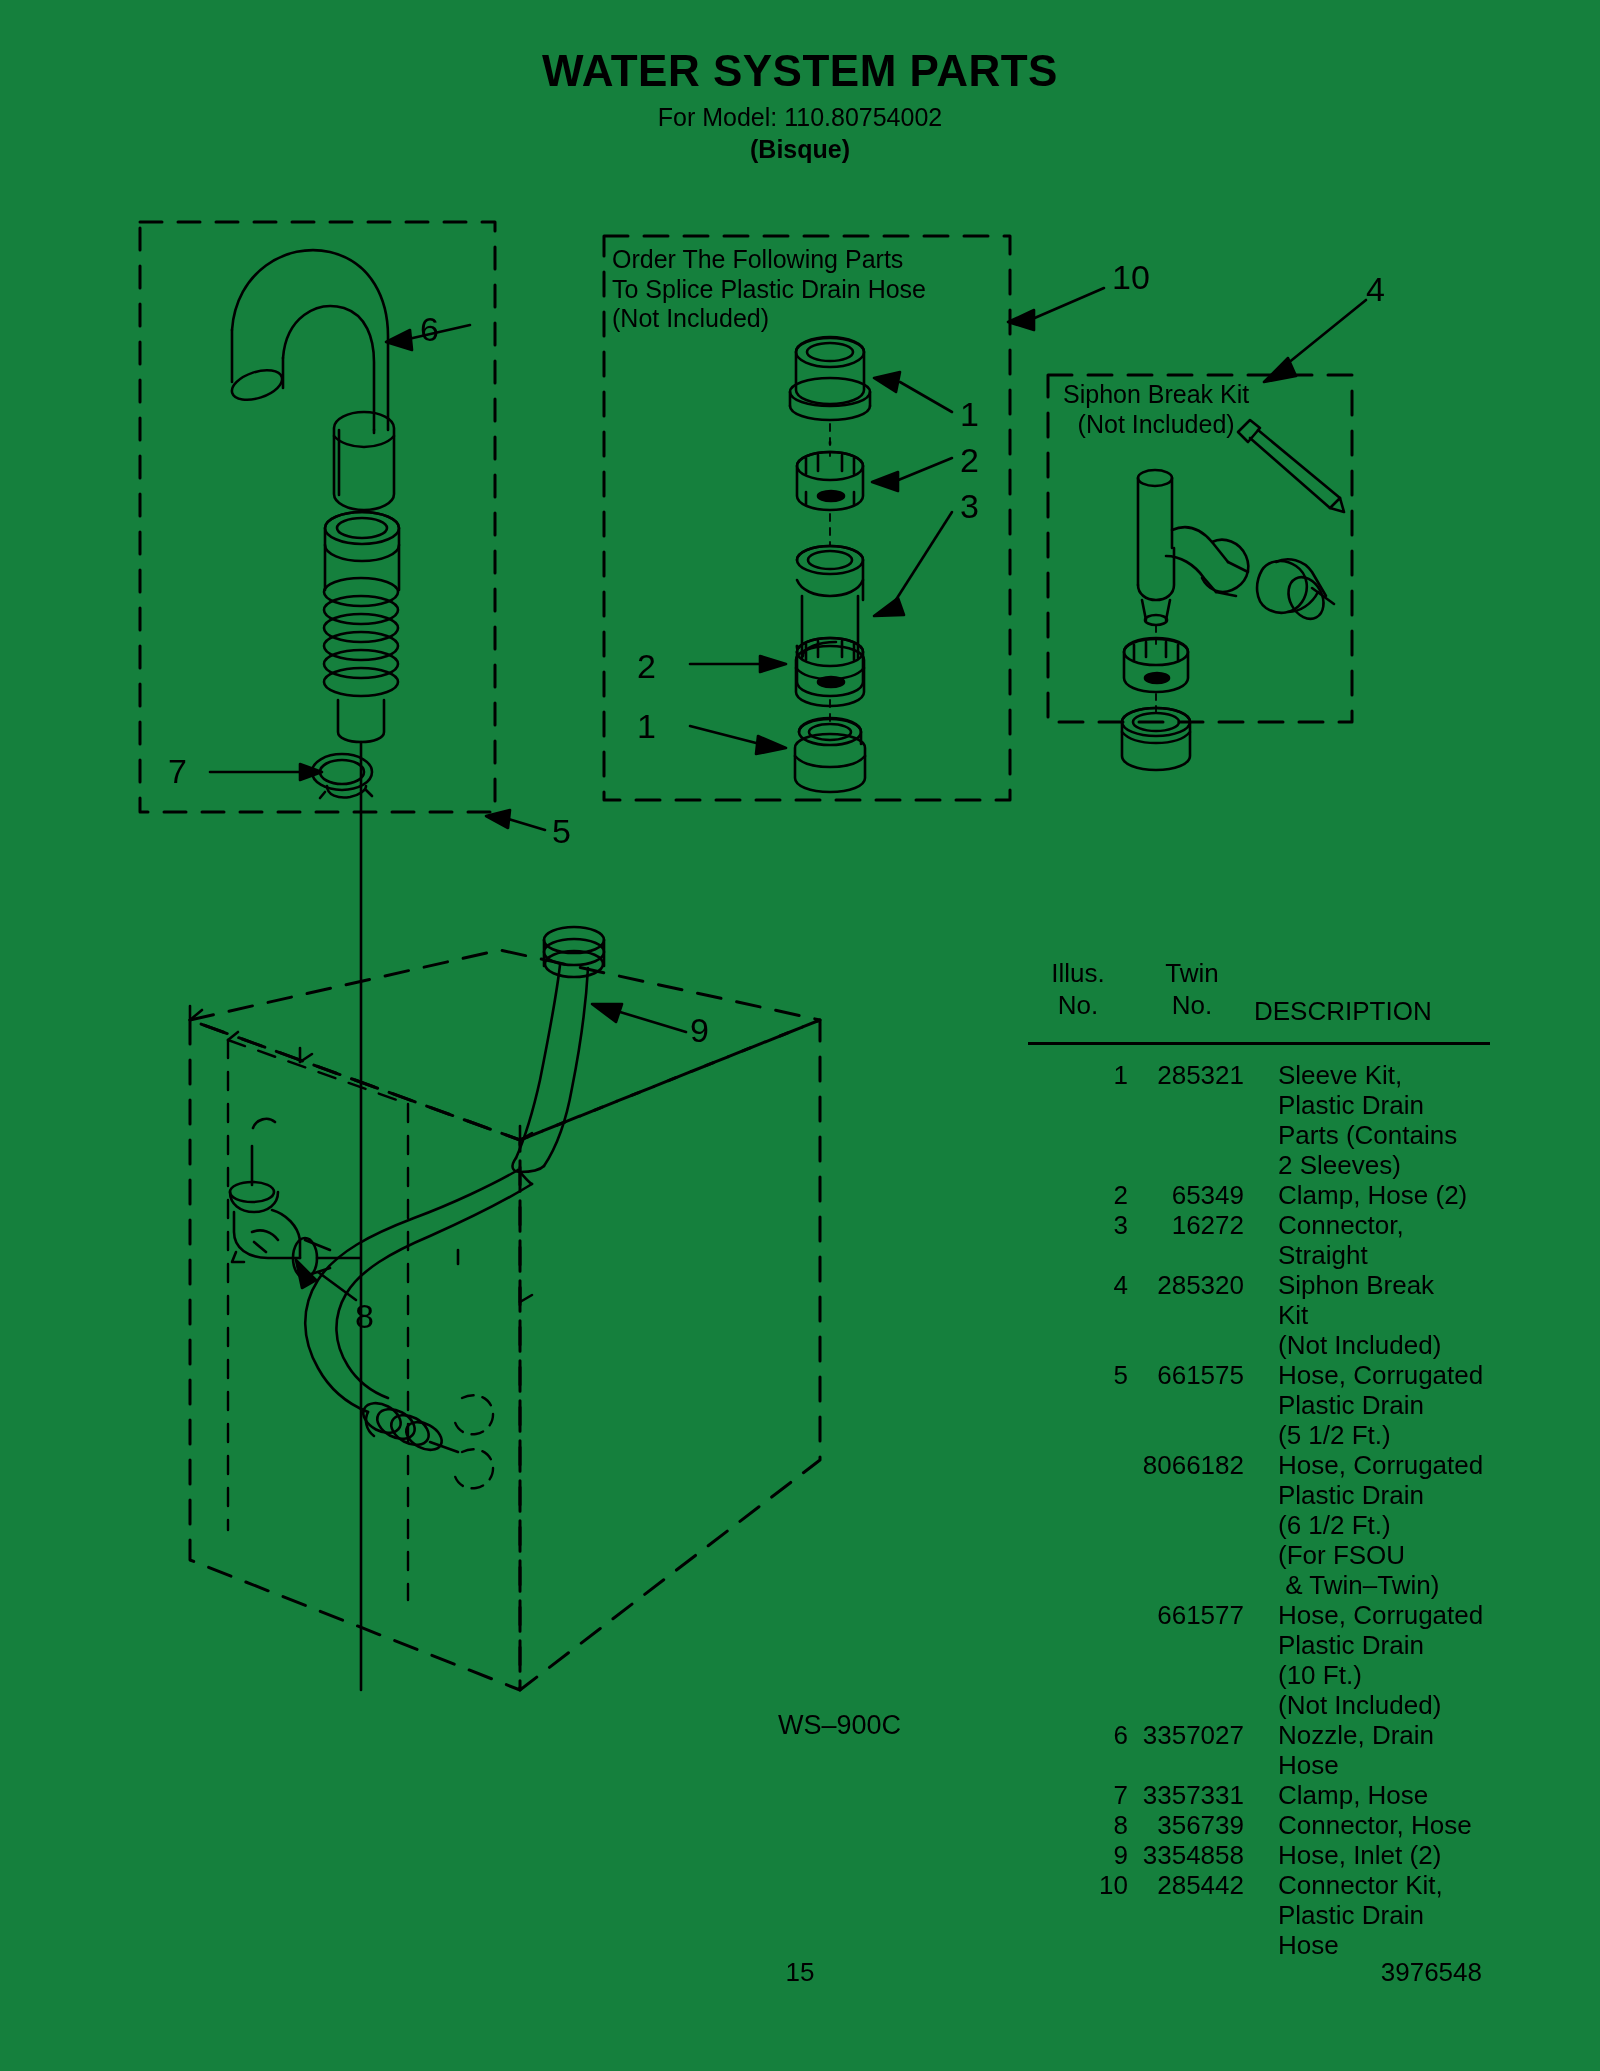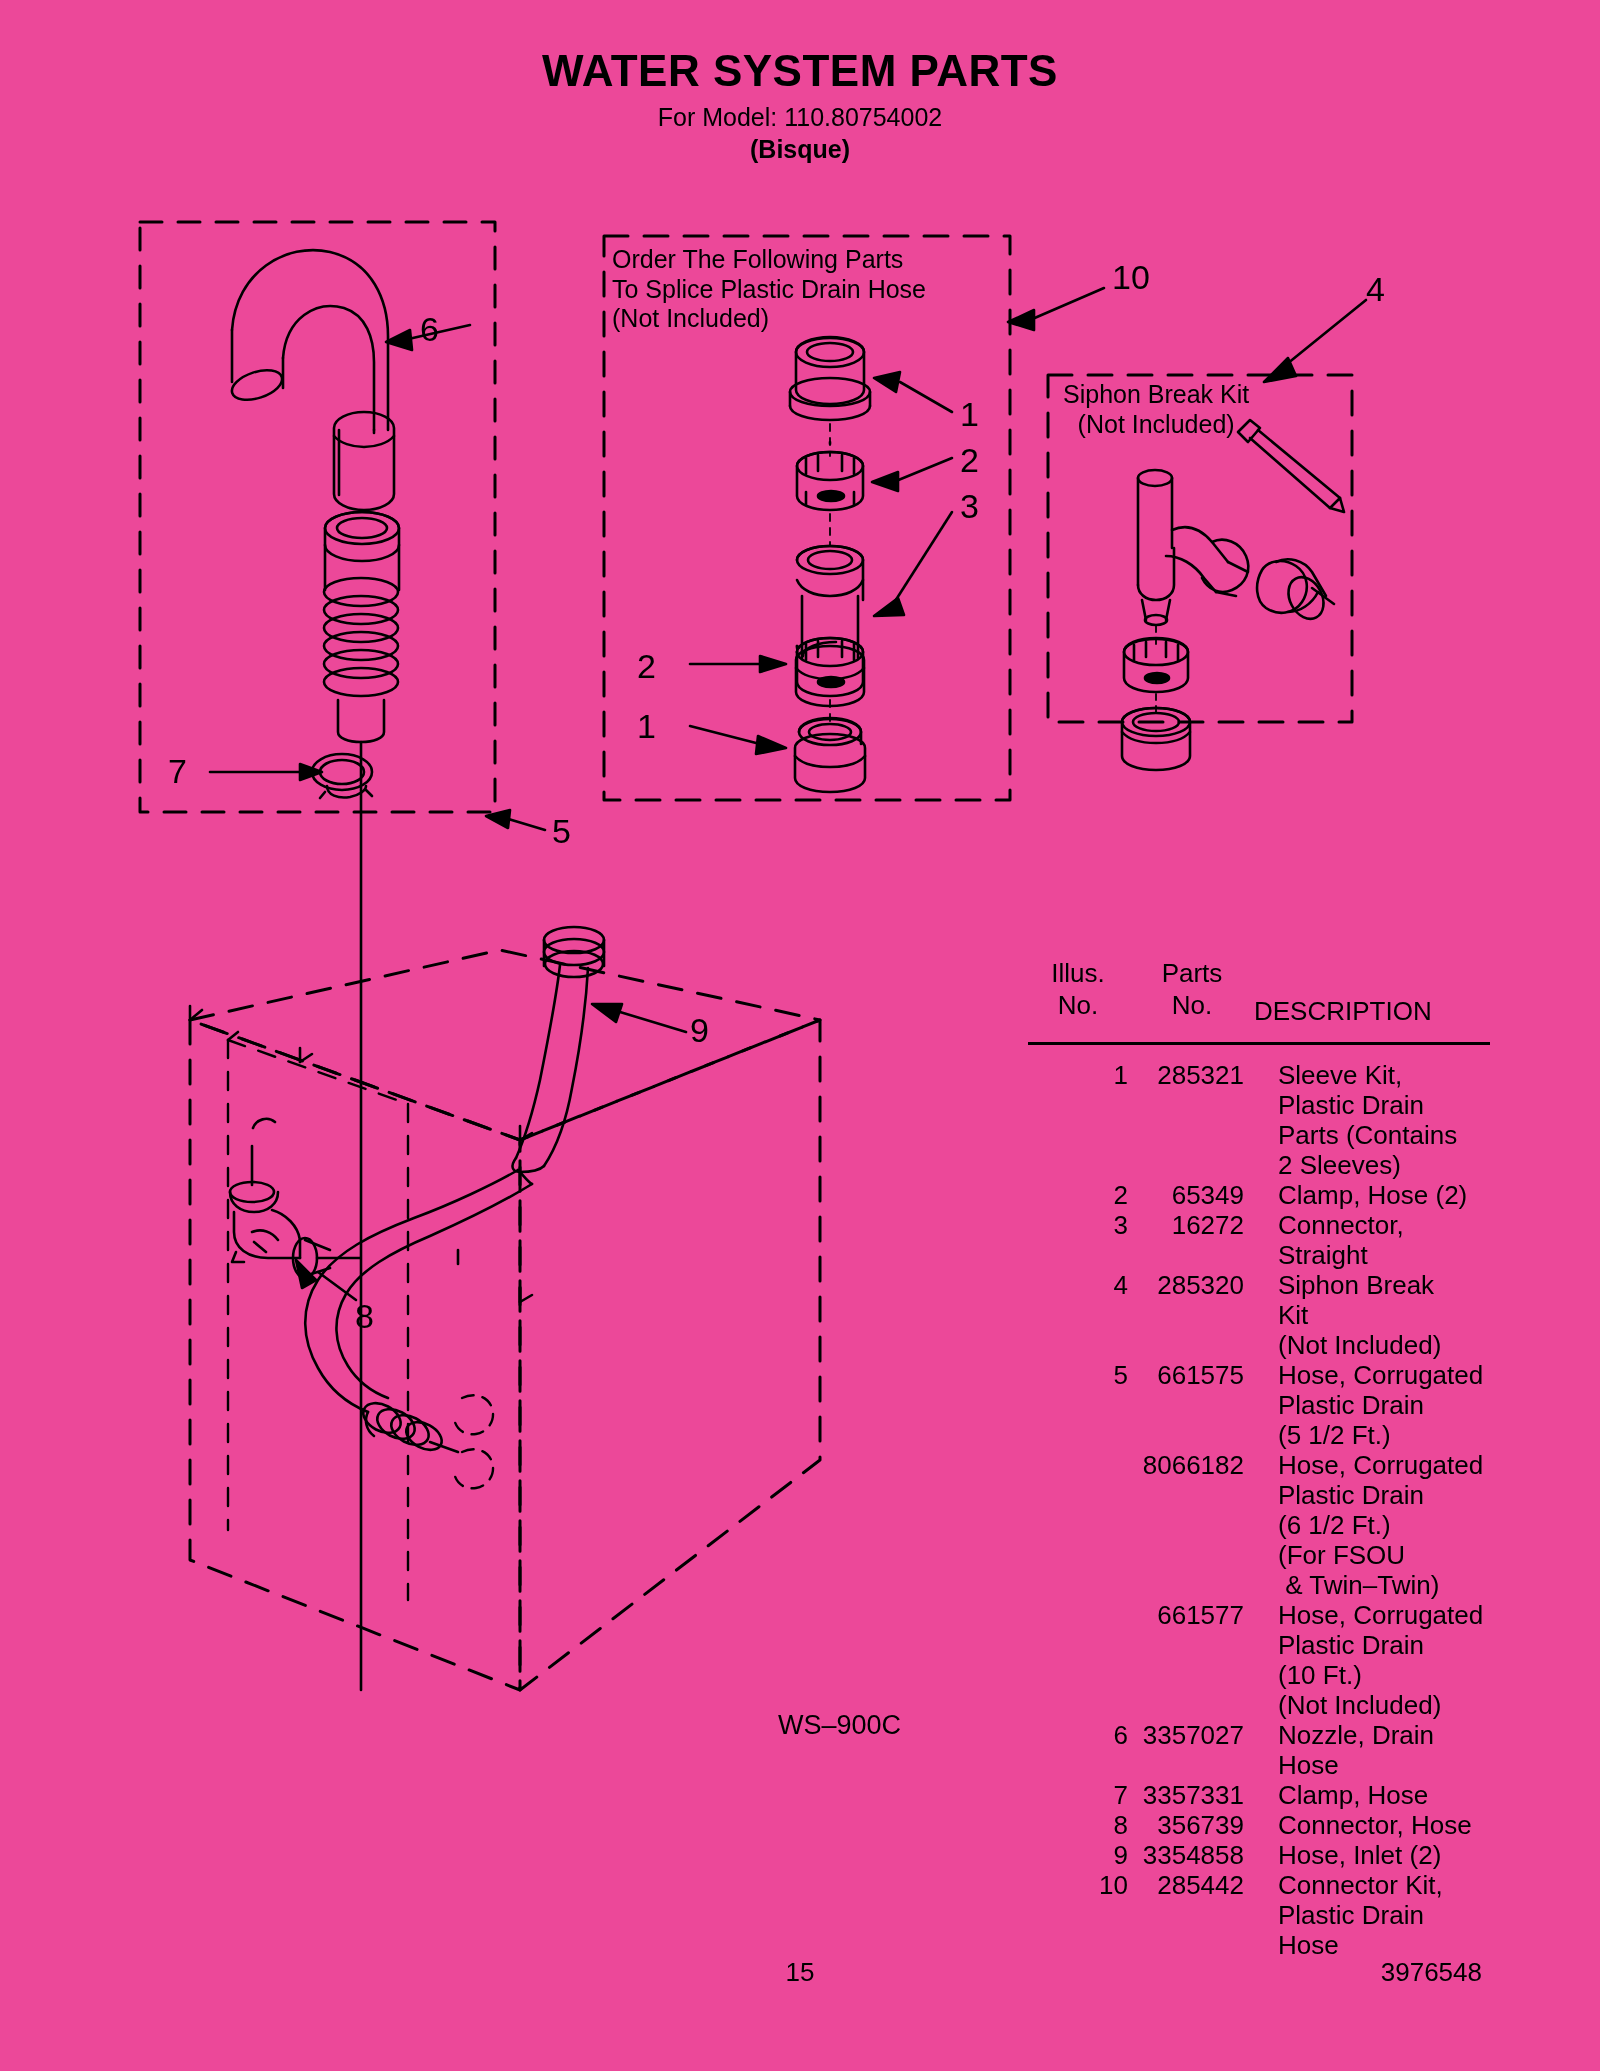--- a/index.html
+++ b/index.html
@@ -15,7 +15,7 @@
     position: relative;
     width: 1600px; height: 2071px;
     overflow: hidden;
-    background: #ec4899;
+    background: #15803d;
   }
 
   

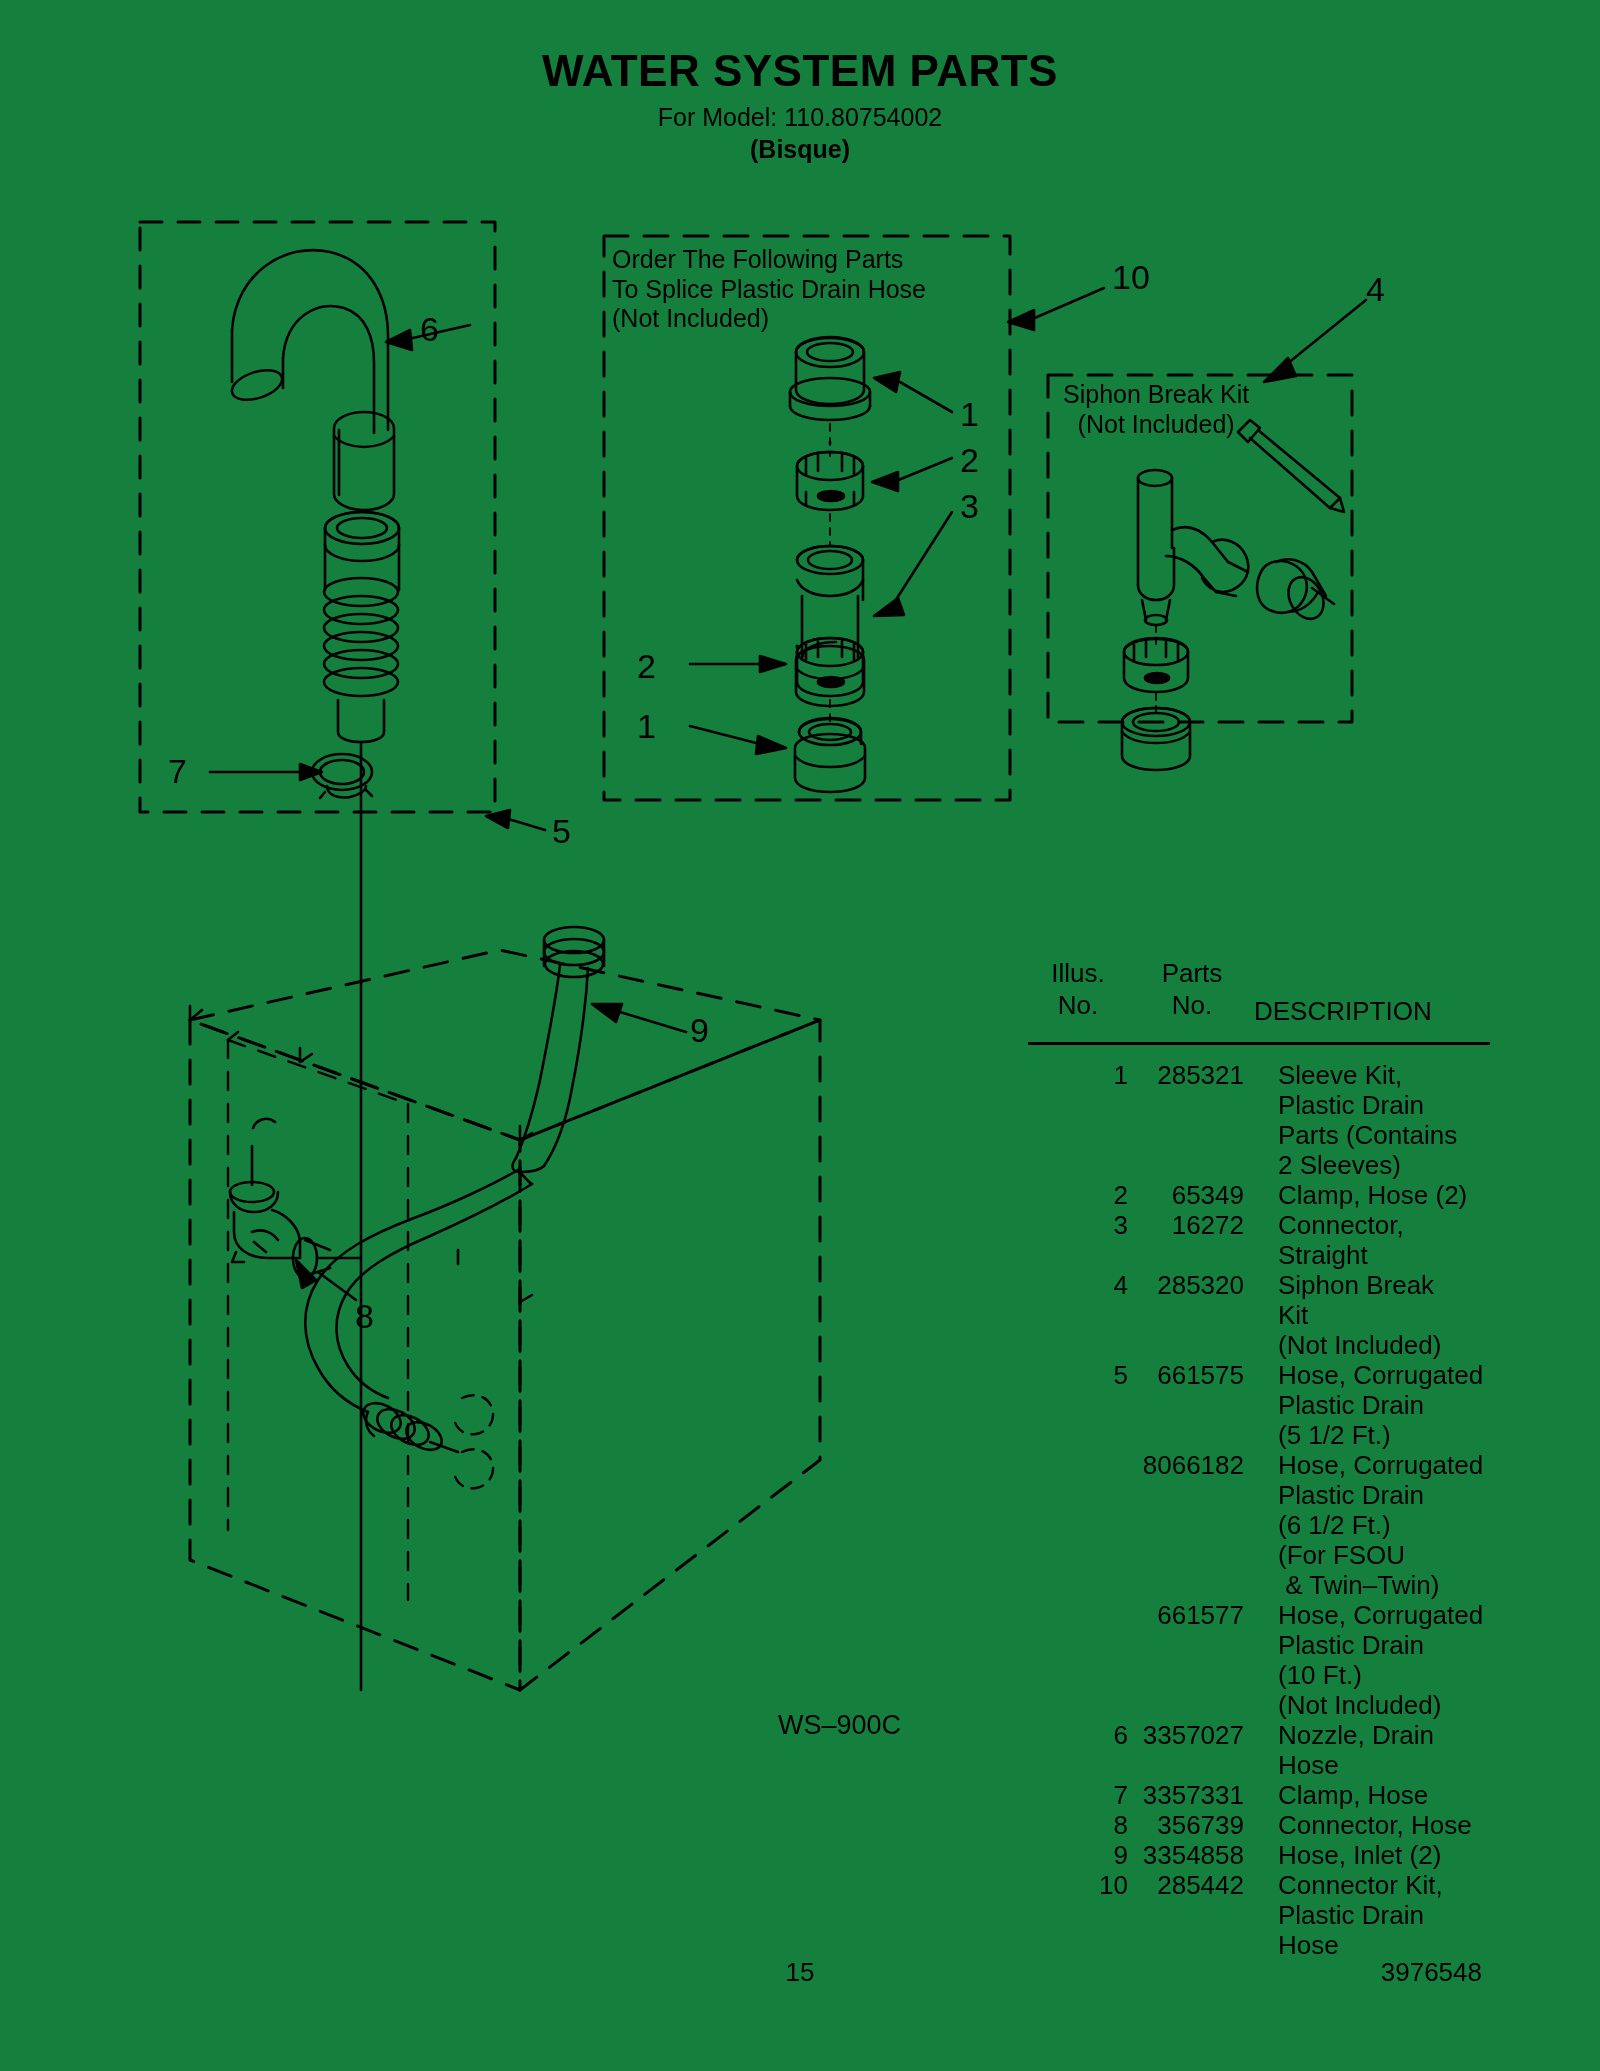--- a/index.html
+++ b/index.html
@@ -482,7 +482,7 @@
     <div id="parts-head">
       <div class="head-cell" id="head-illus">Illus.
 No.</div>
-      <div class="head-cell" id="head-part">Parts
+      <div class="head-cell" id="head-part">Twin
 No.</div>
       <div class="head-cell" id="head-desc">DESCRIPTION</div>
       <div id="head-rule"></div>

